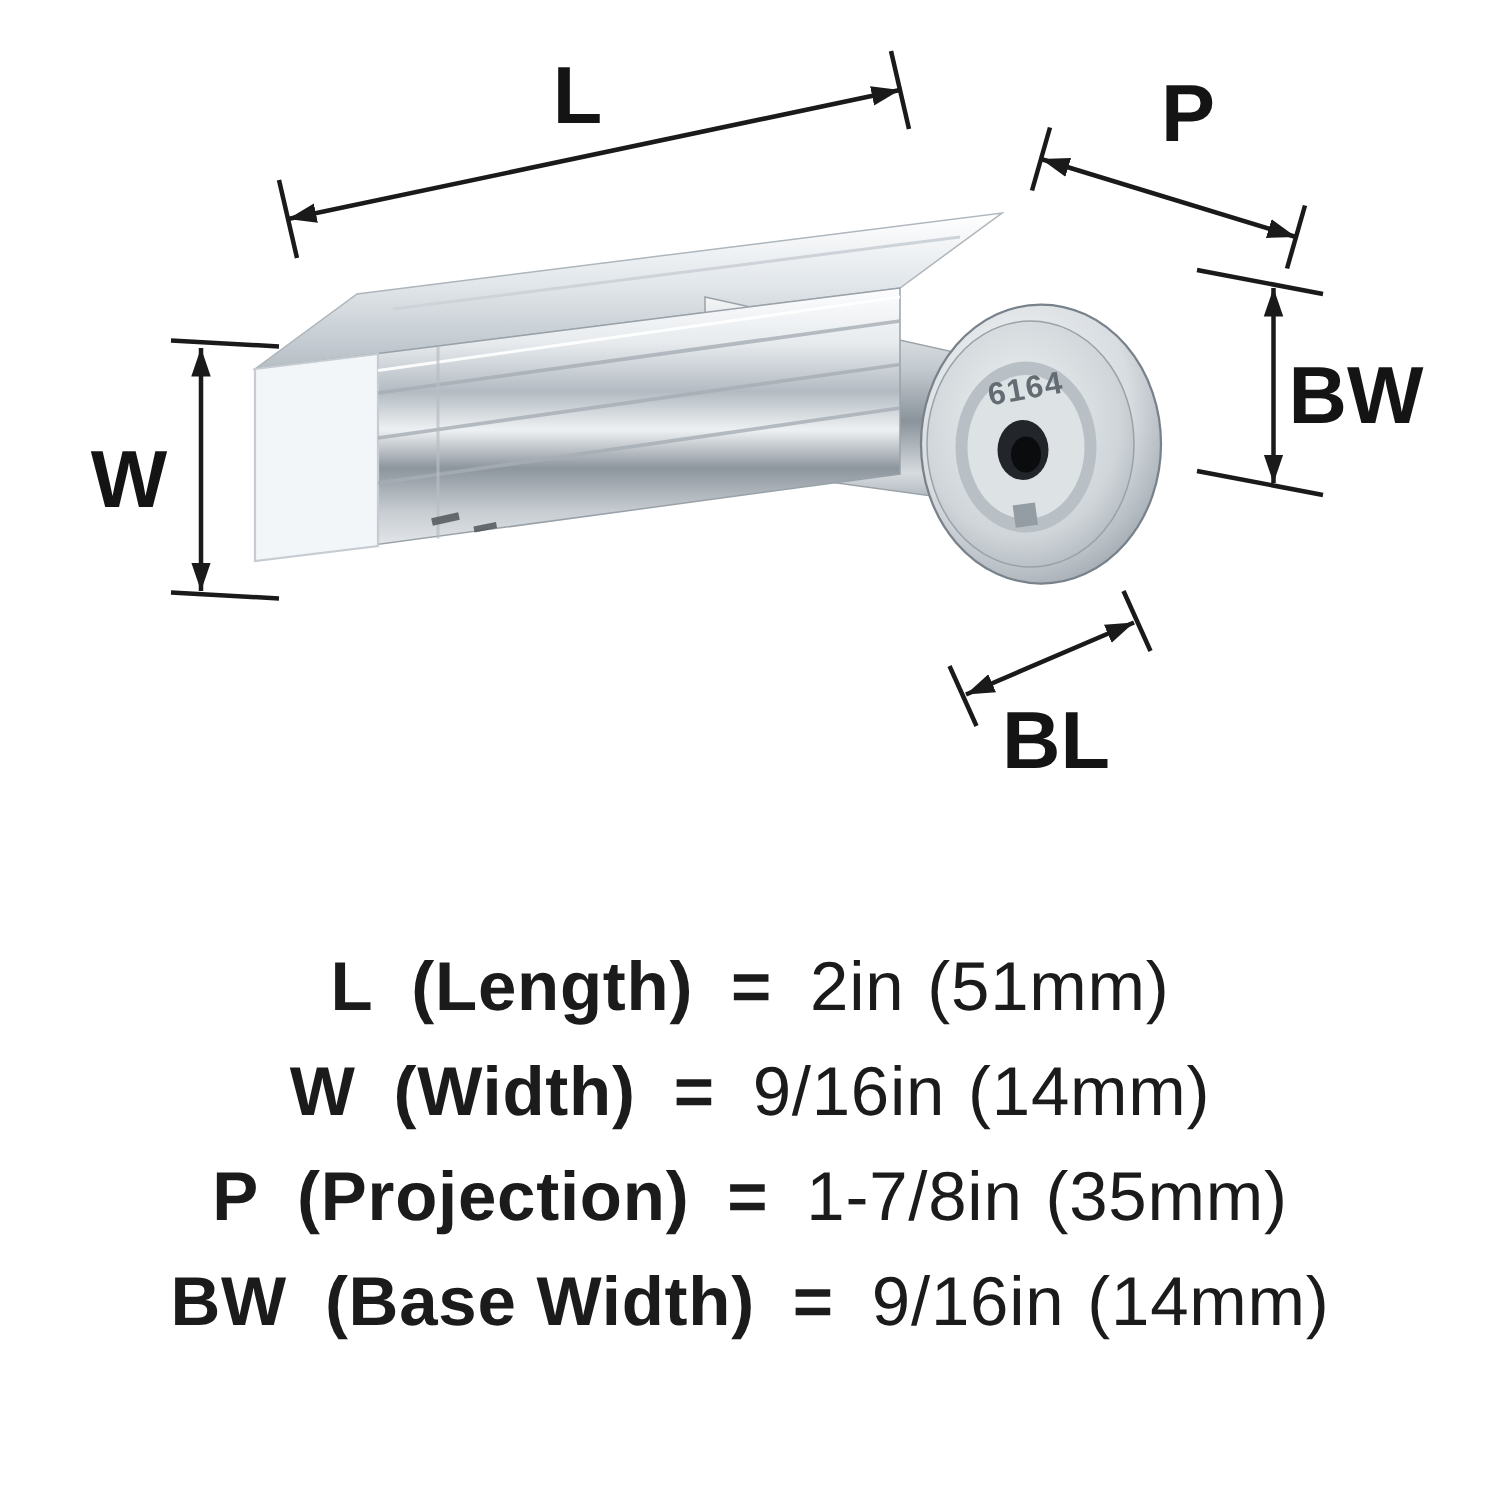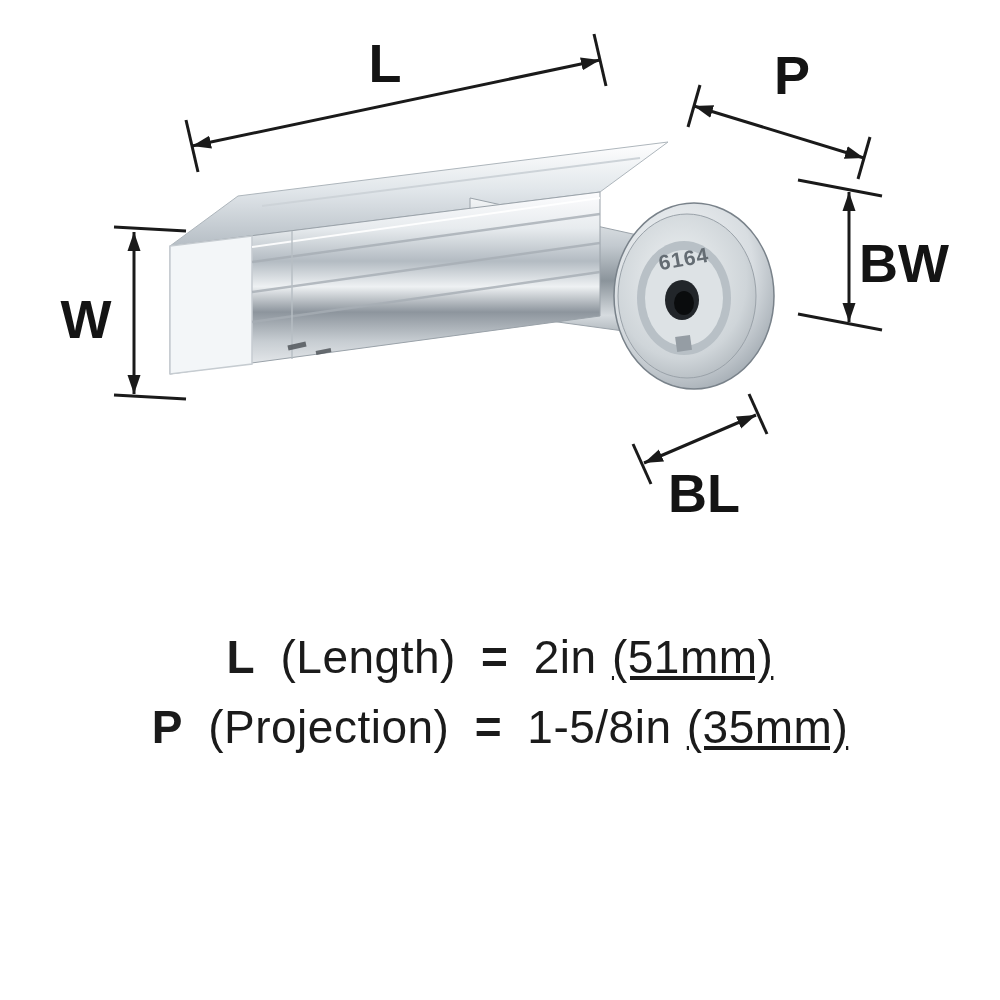--- a/index.html
+++ b/index.html
@@ -8,7 +8,7 @@
   .specs{position:absolute;left:0;top:622px;width:100%;text-align:center;color:#1b1b1b;}
   .spec-line{font-size:46px;line-height:70px;white-space:nowrap;letter-spacing:0.5px;}
   .spec-code{font-weight:700;}
-  .spec-name{font-weight:400;margin-left:12px;text-align:right;}
+  .spec-name{font-weight:700;margin-left:12px;text-align:right;}
   .spec-eq{font-weight:700;margin-left:12px;}
   .spec-value{font-weight:400;margin-left:12px;}
   .spec-metric{font-weight:400;margin-left:2px;text-decoration:underline;}

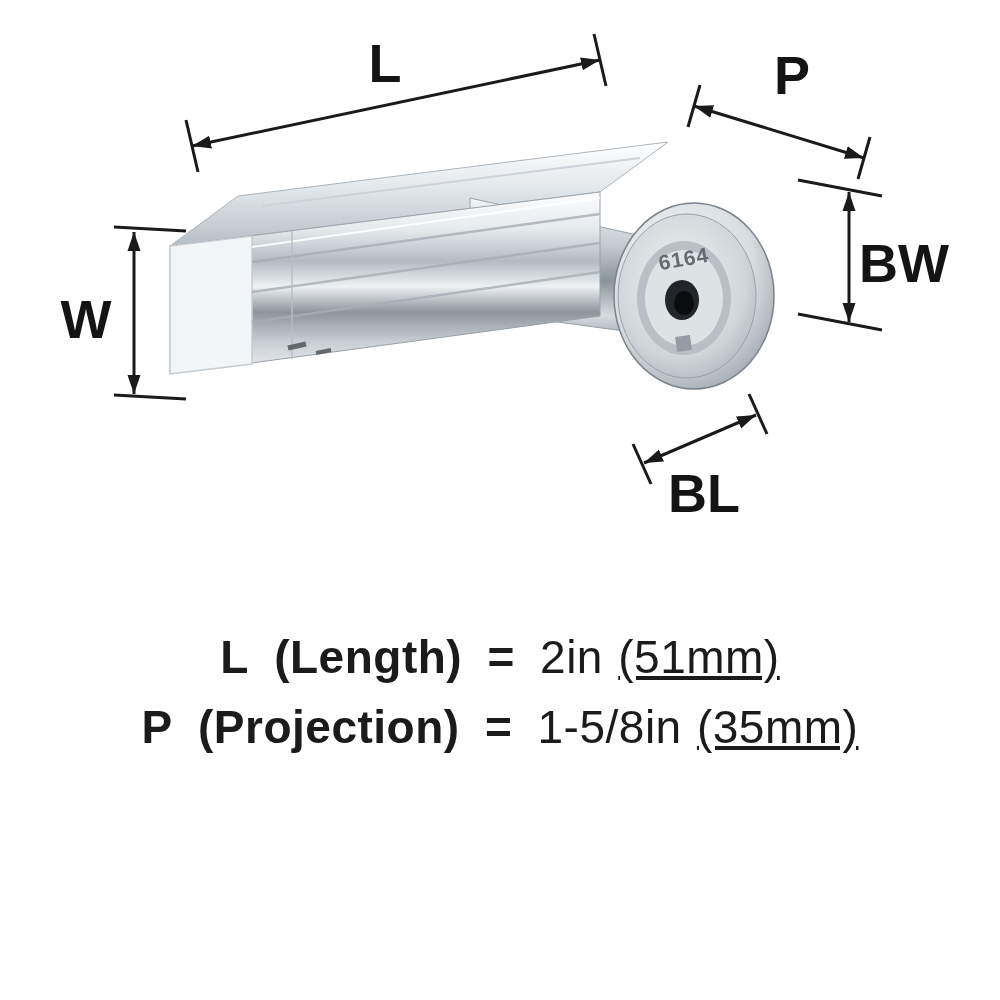--- a/index.html
+++ b/index.html
@@ -11,7 +11,7 @@
   .spec-name{font-weight:700;margin-left:12px;text-align:right;}
   .spec-eq{font-weight:700;margin-left:12px;}
   .spec-value{font-weight:400;margin-left:12px;}
-  .spec-metric{font-weight:400;margin-left:2px;text-decoration:underline;}
+  .spec-metric{font-weight:400;margin-left:2px;}
   .dim-label{font-size:54px;font-weight:700;fill:#141414;}
   .dim-line{stroke:#1a1a1a;stroke-width:3;fill:none;}
   .dim-tick{stroke:#1a1a1a;stroke-width:3;fill:none;}

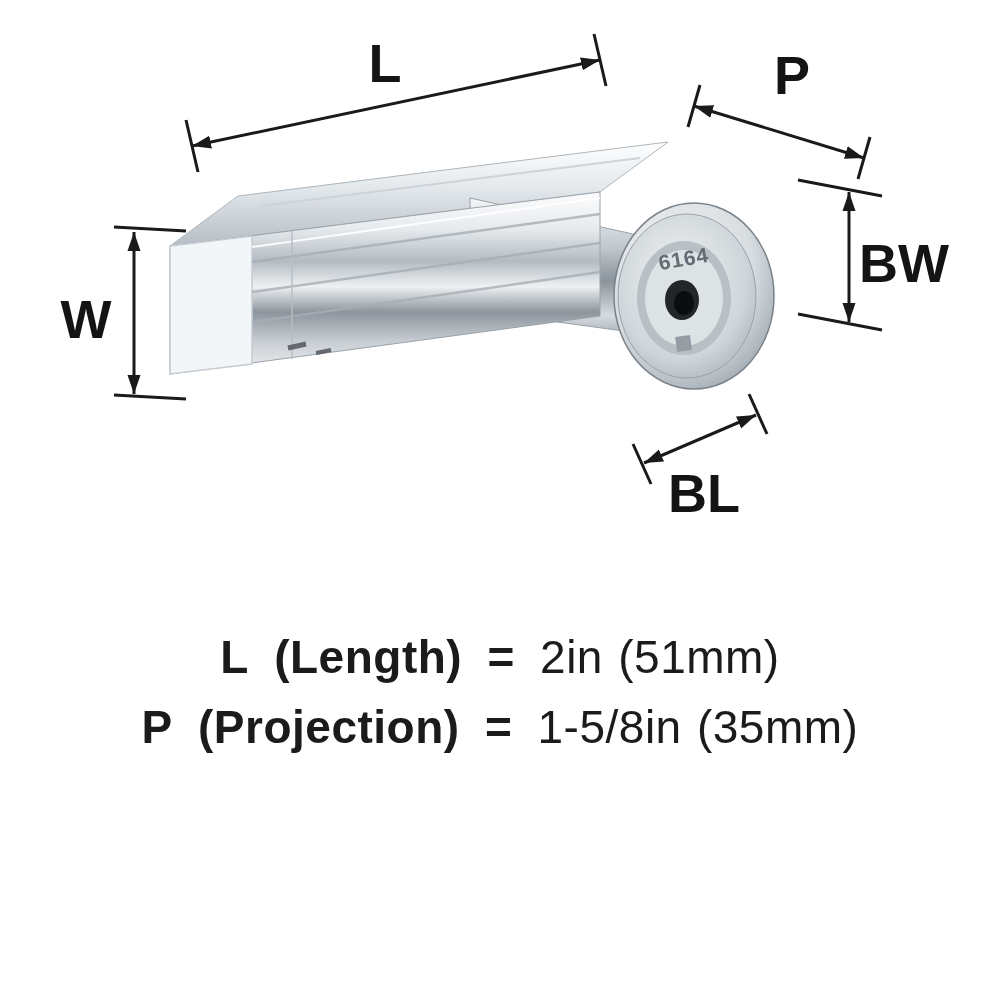--- a/index.html
+++ b/index.html
@@ -141,6 +141,13 @@
       <span class="spec-metric">(51mm)</span>
     </div>
     <div class="spec-line">
+      <span class="spec-code">W</span>
+      <span class="spec-name">(Width)</span>
+      <span class="spec-eq">=</span>
+      <span class="spec-value">9/16in</span>
+      <span class="spec-metric">(14mm)</span>
+    </div>
+    <div class="spec-line">
       <span class="spec-code">P</span>
       <span class="spec-name">(Projection)</span>
       <span class="spec-eq">=</span>

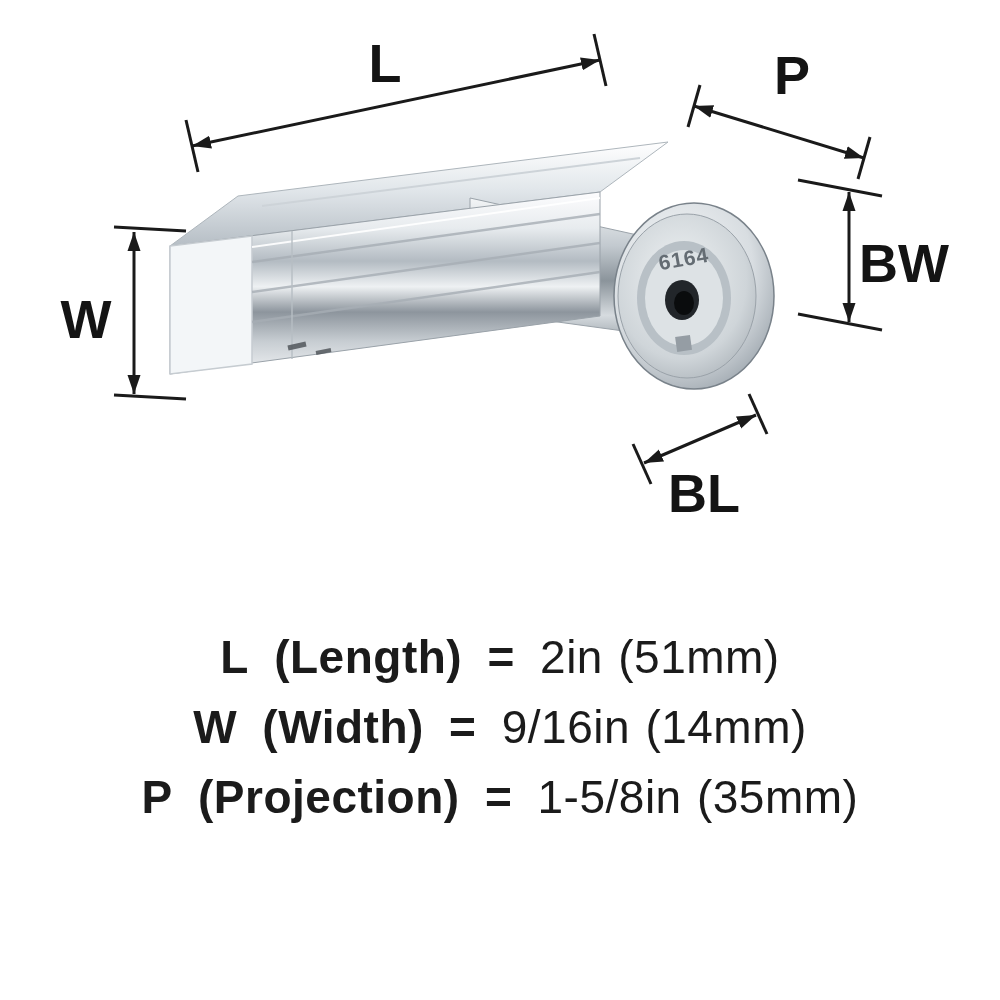--- a/index.html
+++ b/index.html
@@ -151,7 +151,7 @@
       <span class="spec-code">P</span>
       <span class="spec-name">(Projection)</span>
       <span class="spec-eq">=</span>
-      <span class="spec-value">1-5/8in</span>
+      <span class="spec-value">1-7/8in</span>
       <span class="spec-metric">(35mm)</span>
     </div>
   </div>

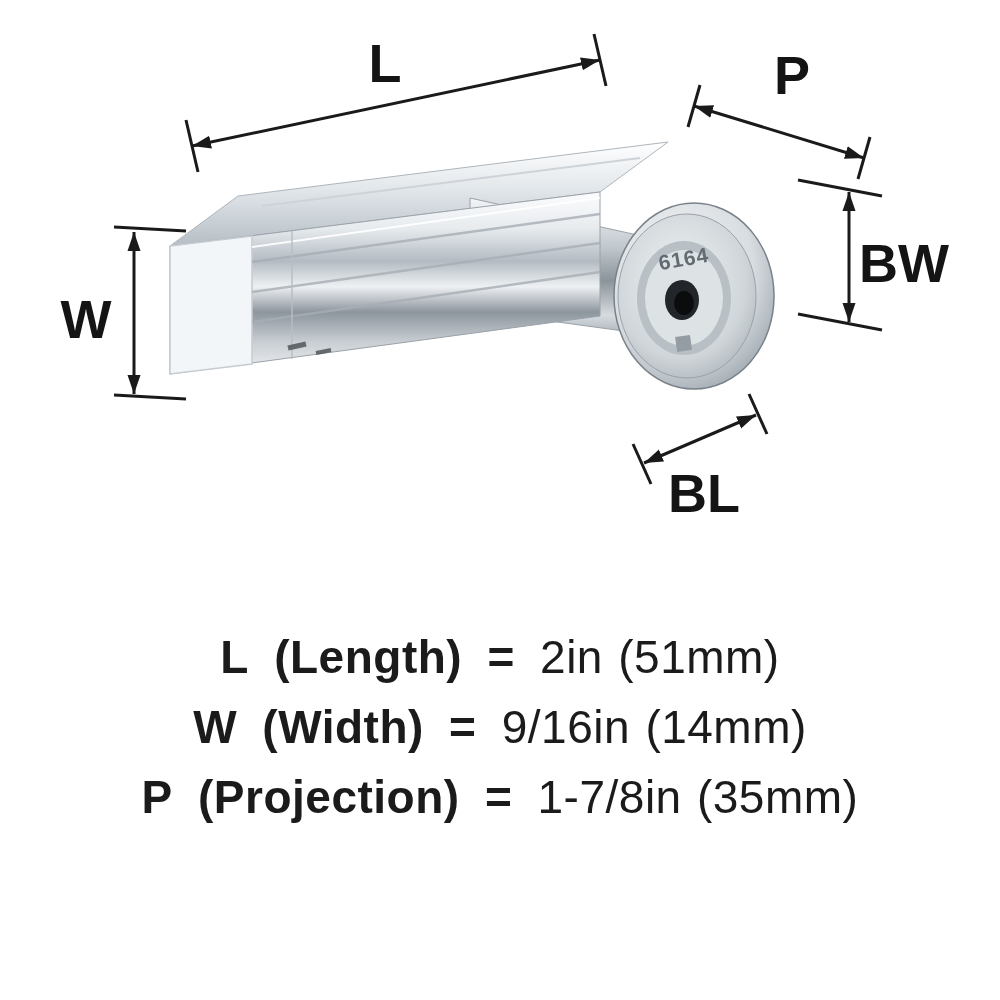--- a/index.html
+++ b/index.html
@@ -154,6 +154,13 @@
       <span class="spec-value">1-7/8in</span>
       <span class="spec-metric">(35mm)</span>
     </div>
+    <div class="spec-line">
+      <span class="spec-code">BW</span>
+      <span class="spec-name">(Base Width)</span>
+      <span class="spec-eq">=</span>
+      <span class="spec-value">9/16in</span>
+      <span class="spec-metric">(14mm)</span>
+    </div>
   </div>
 
 </div>

